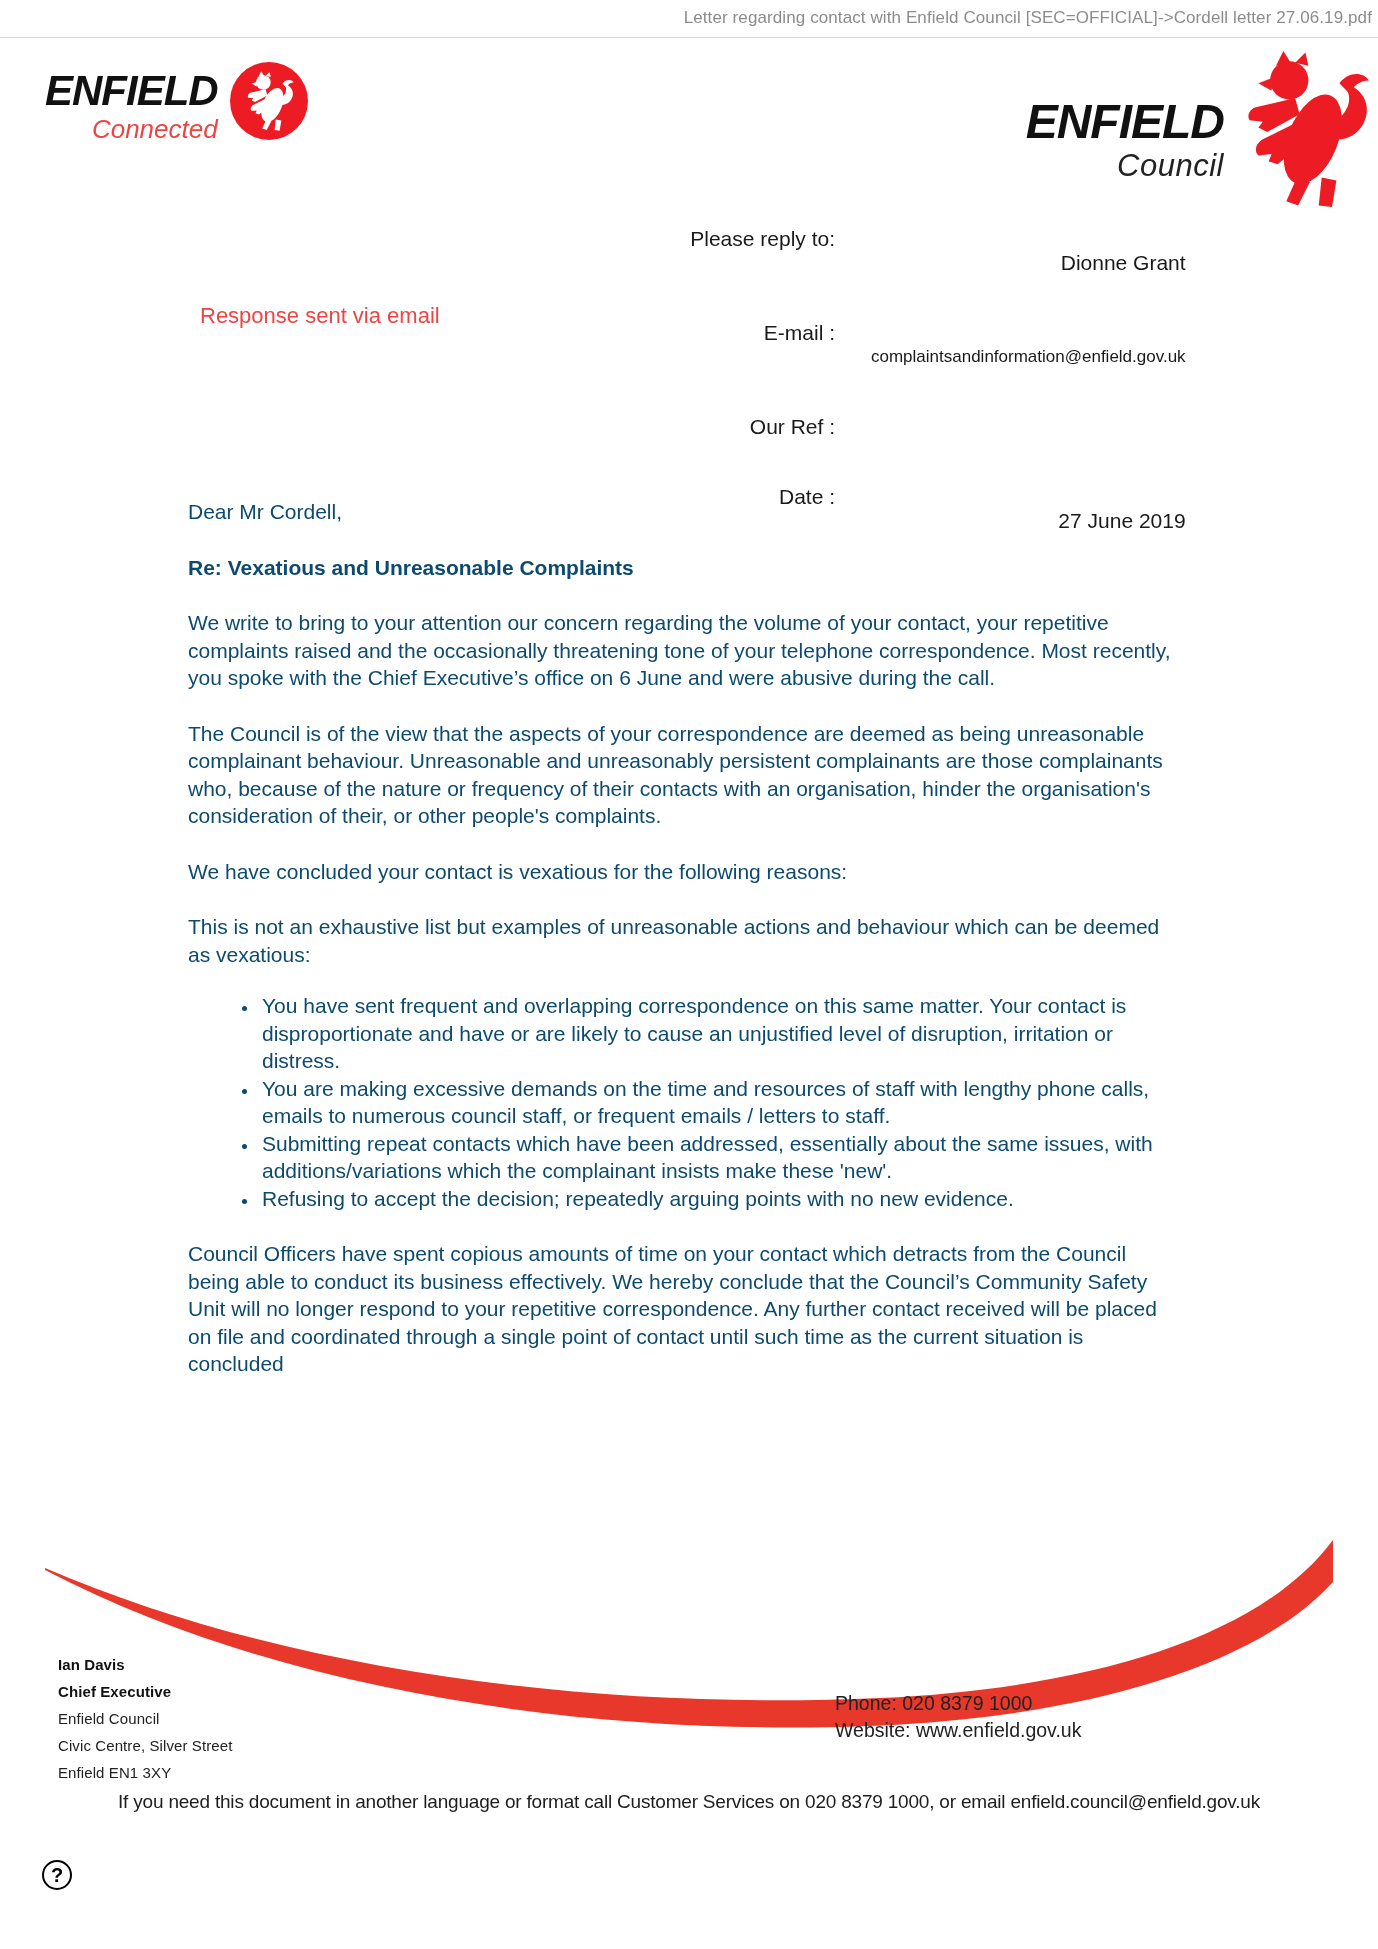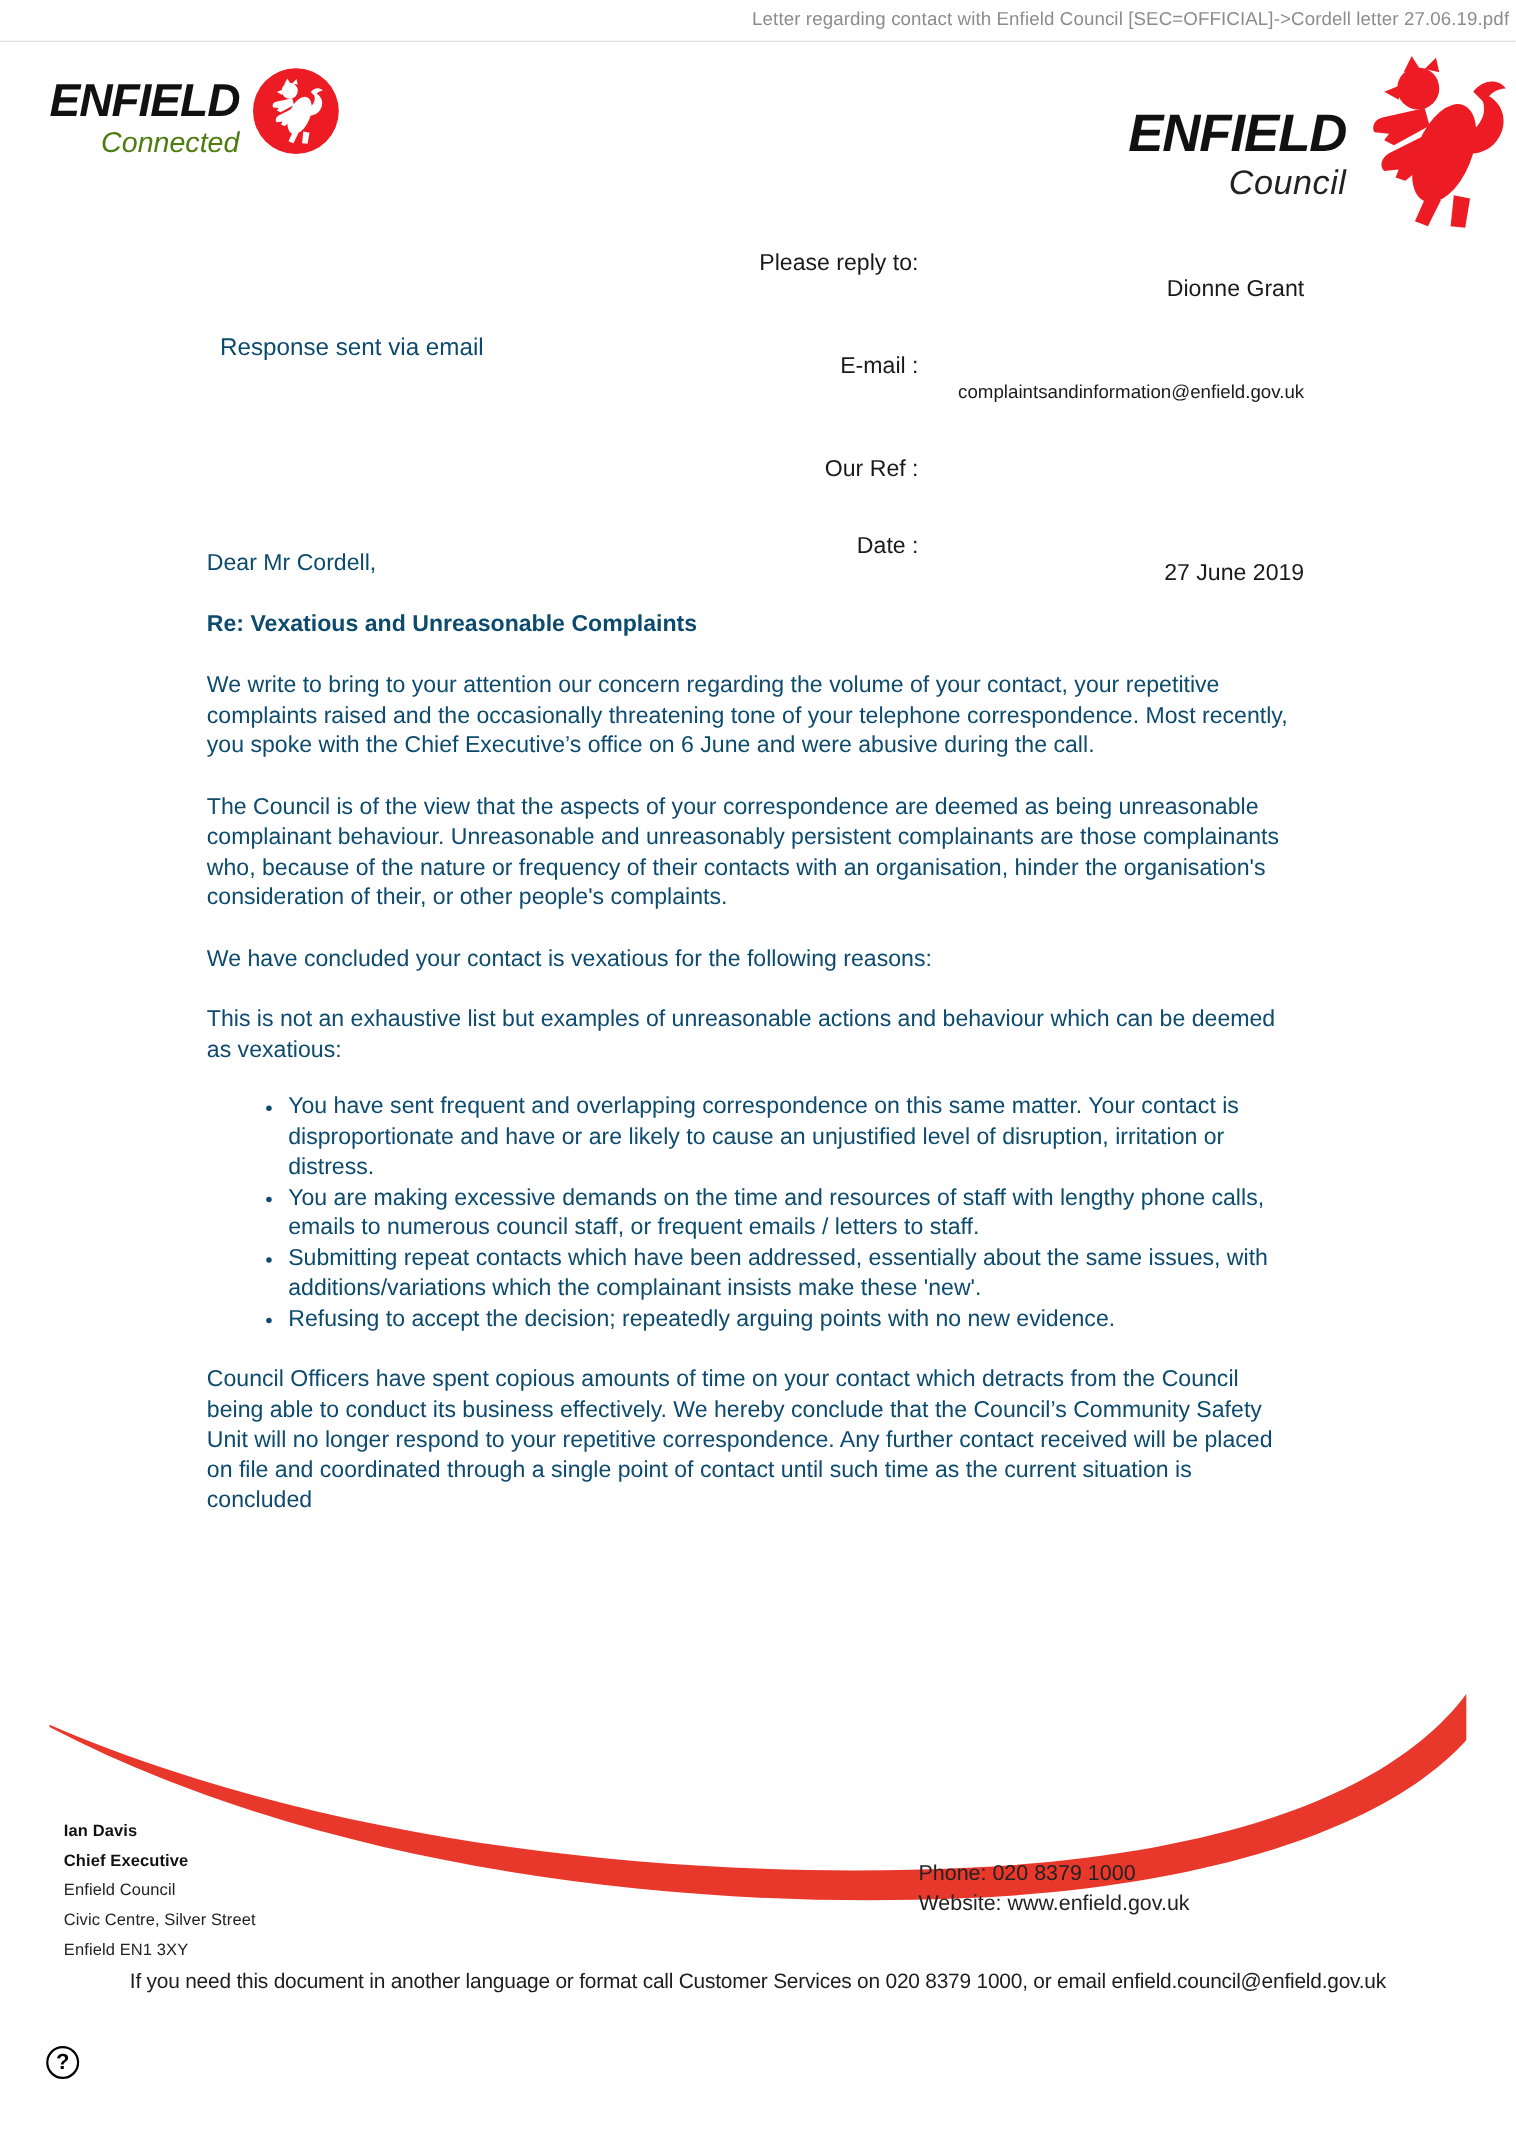--- a/index.html
+++ b/index.html
@@ -34,7 +34,7 @@
     letter-spacing:-1px;color:#111;line-height:1;
   }
   .logo-left .sub{
-    font-size:26px;font-style:italic;color:#4d7c0f;line-height:1.2;margin-top:2px;
+    font-size:26px;font-style:italic;color:#ef4444;line-height:1.2;margin-top:2px;
   }
   .logo-circle{
     width:78px;height:78px;border-radius:50%;

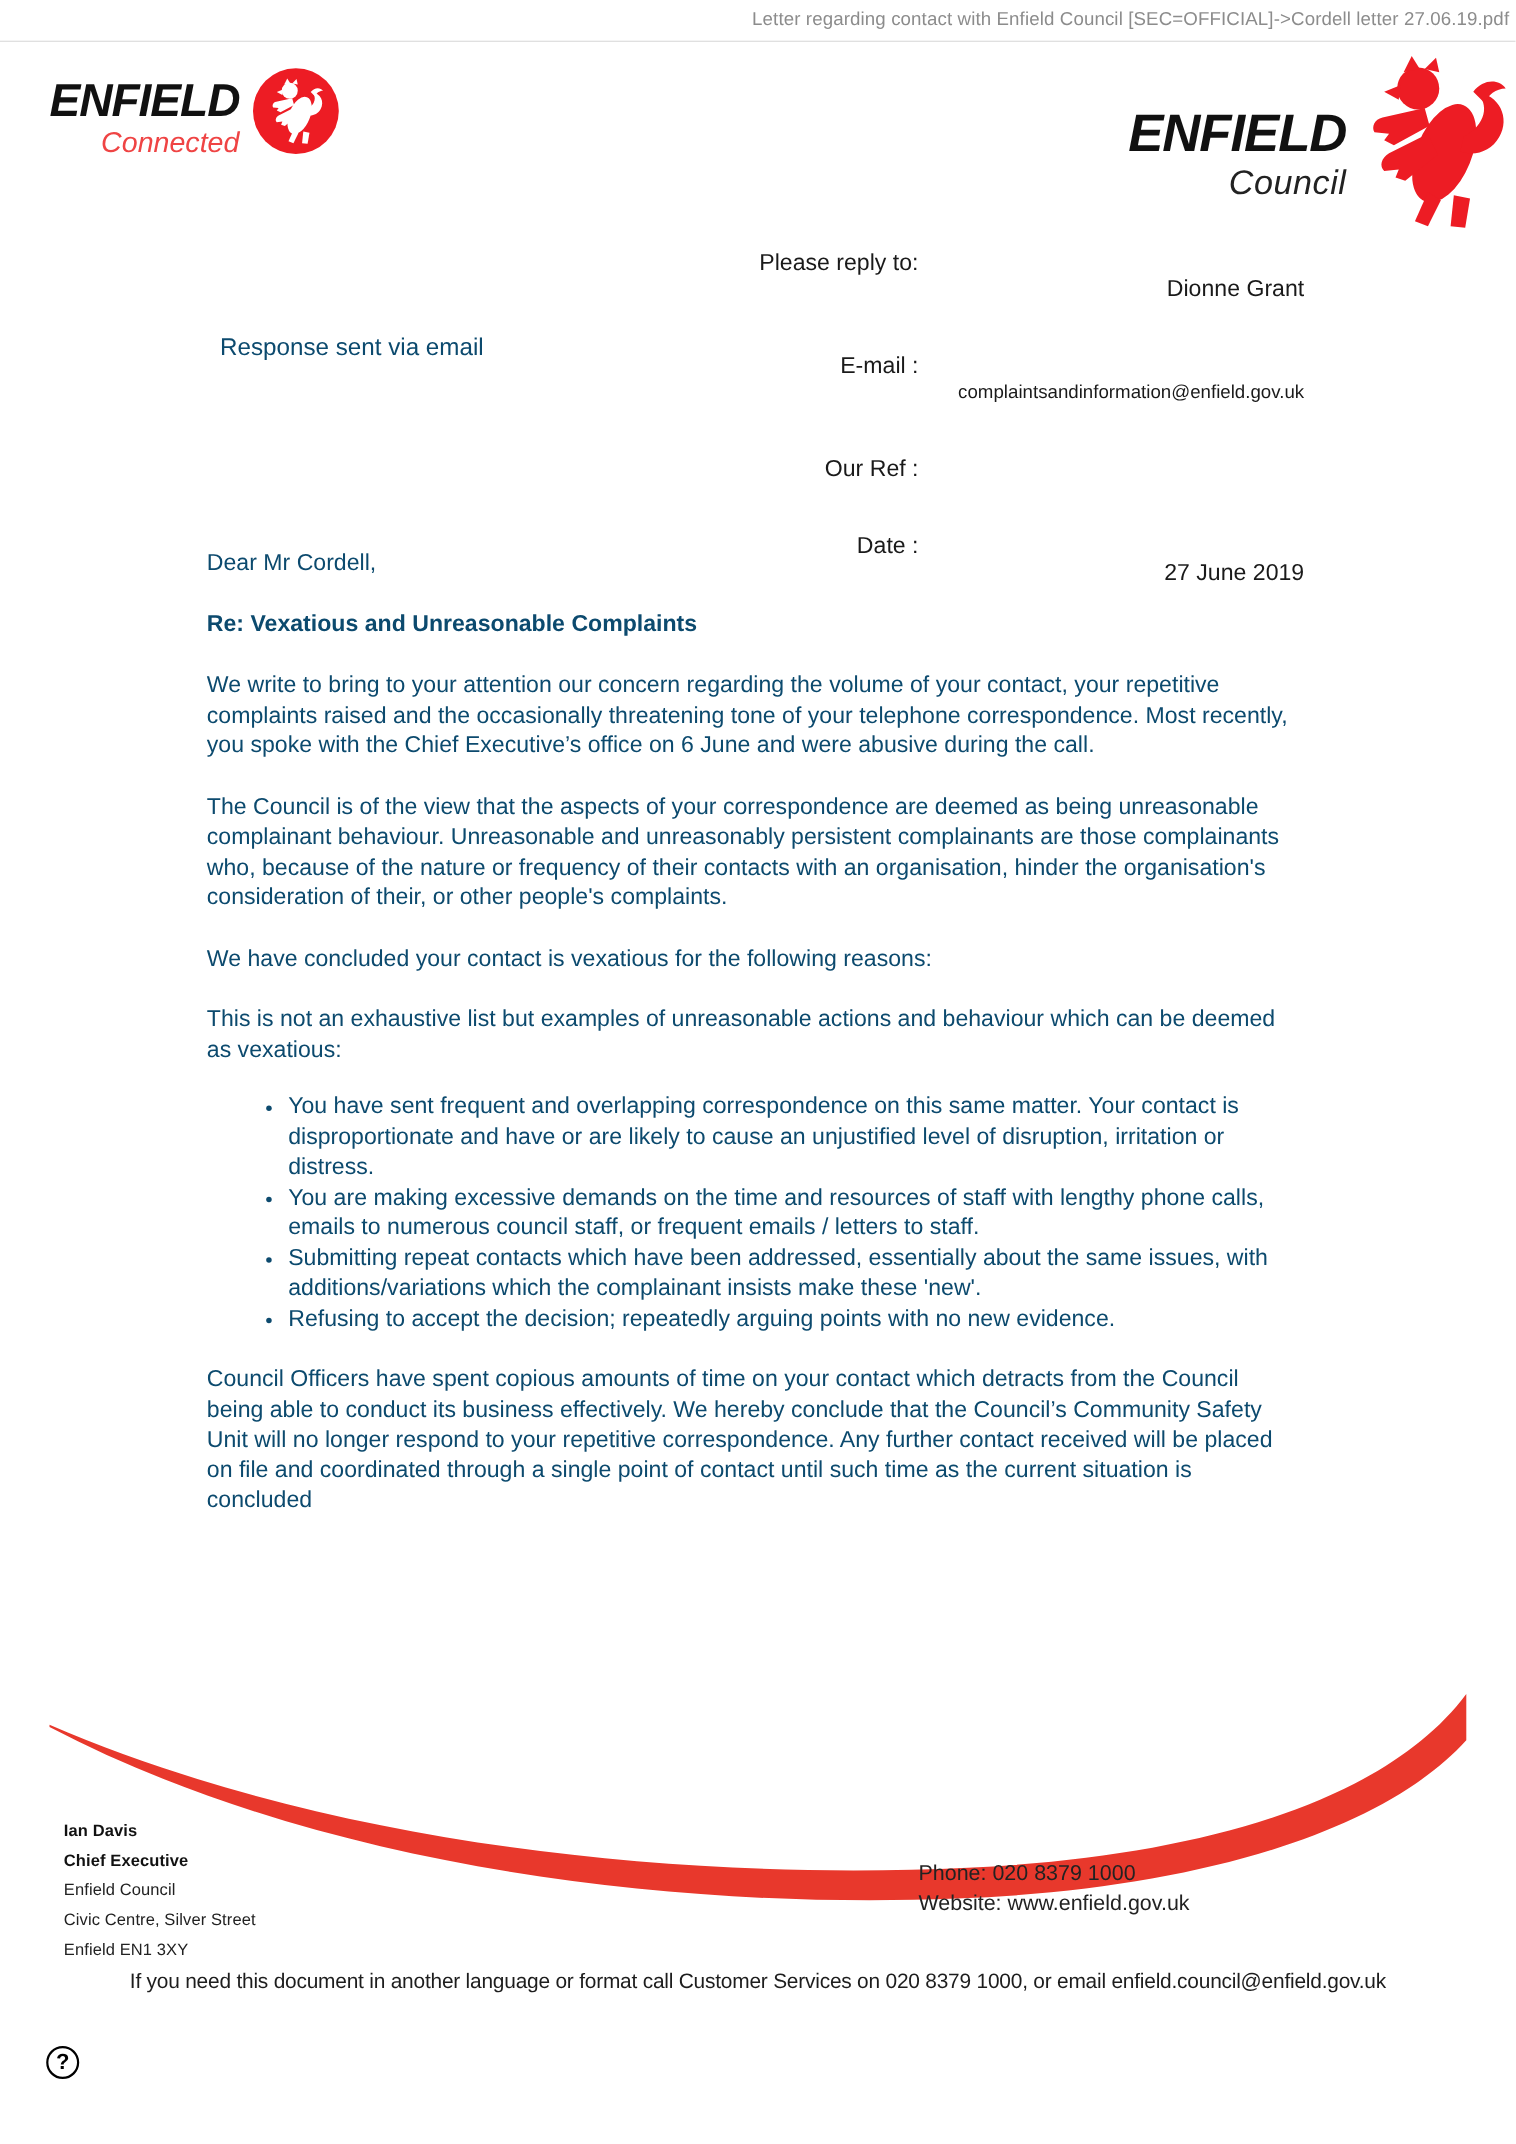--- a/index.html
+++ b/index.html
@@ -72,7 +72,7 @@
 
   .delivery-note{
     position:absolute;top:303px;left:200px;
-    font-size:22px;color:#0c4a6e;
+    font-size:22px;color:#ef4444;
   }
 
   

